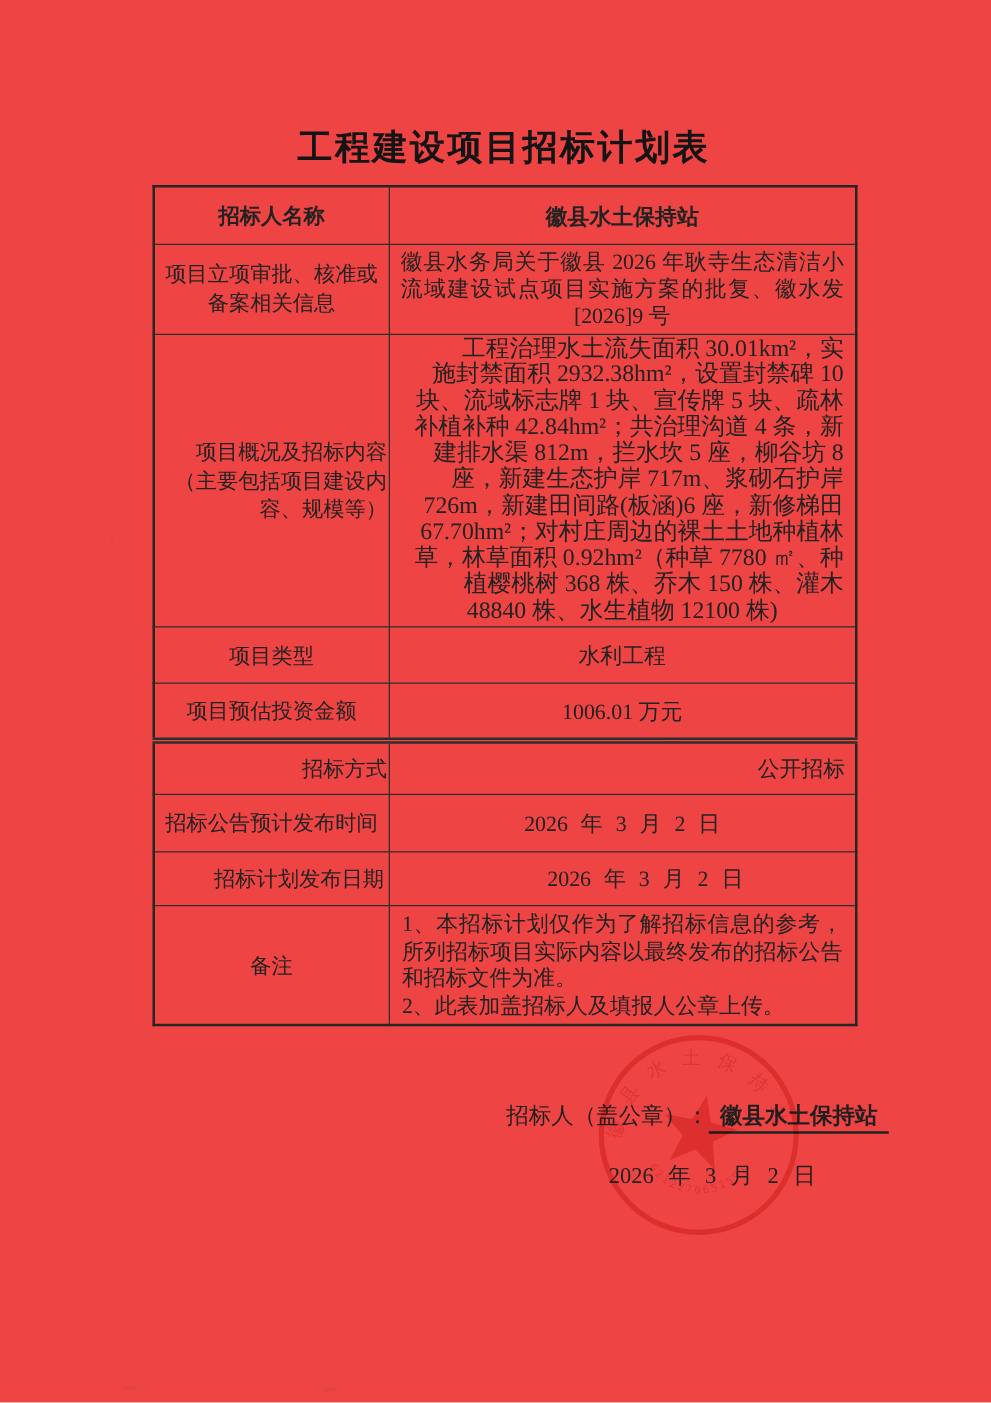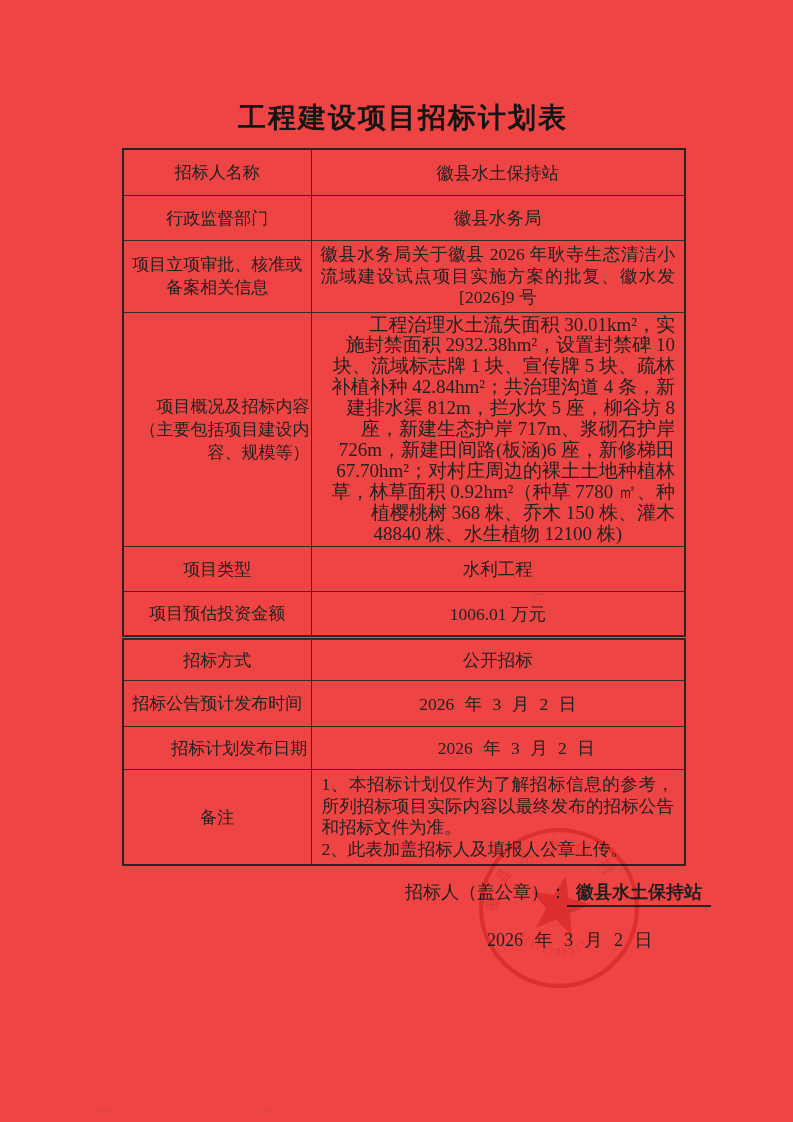--- a/index.html
+++ b/index.html
@@ -72,7 +72,7 @@
     text-align:justify;
     line-height:21.5px;
   }
-  tr.r1 td{height:41px;}
+  tr.r1 td{height:41px;font-weight:bold;}
   tr.r2 td{height:40px;}
   tr.r3 td{height:40px;}
   tr.r4 td{height:63px;}

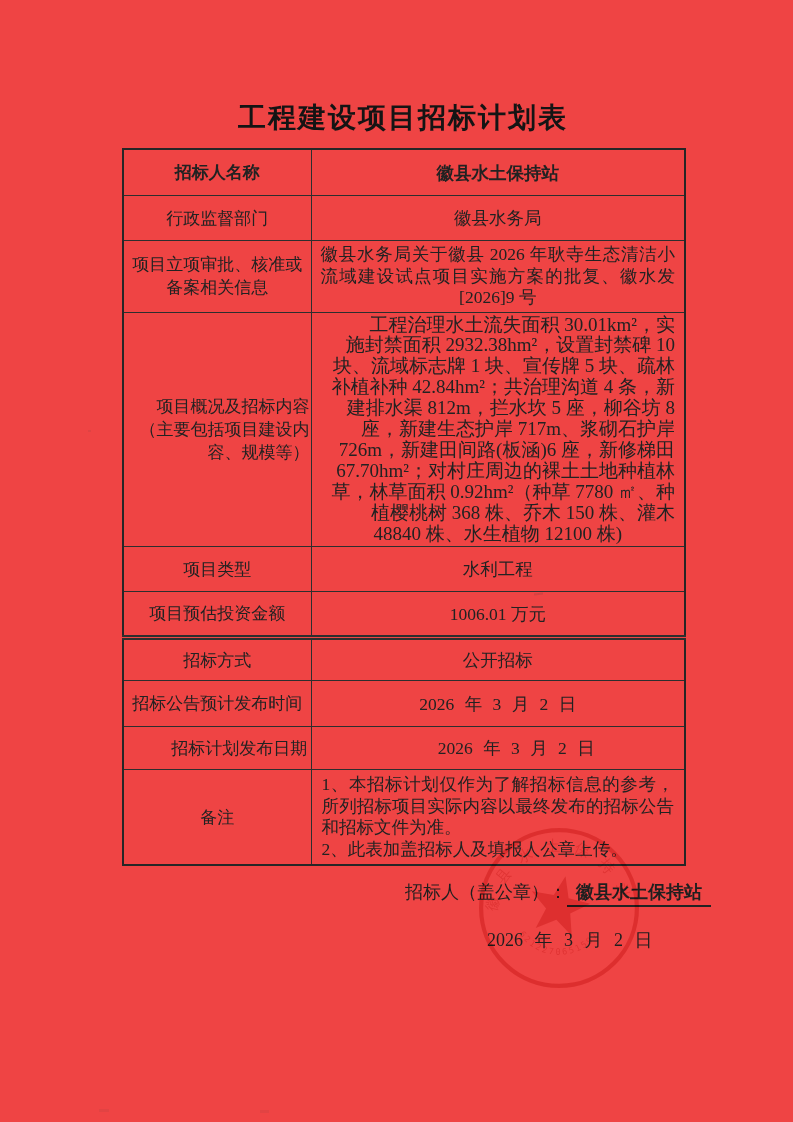--- a/index.html
+++ b/index.html
@@ -139,10 +139,6 @@
         <td class="label-cell">招标人名称</td>
         <td class="value-cell">徽县水土保持站</td>
       </tr>
-      <tr class="r3">
-        <td class="label-cell">行政监督部门</td>
-        <td class="value-cell">徽县水务局</td>
-      </tr>
       <tr class="r4">
         <td class="label-cell">项目立项审批、核准或备案相关信息</td>
         <td class="value-justify">徽县水务局关于徽县 2026 年耿寺生态清洁小流域建设试点项目实施方案的批复、徽水发[2026]9 号</td>

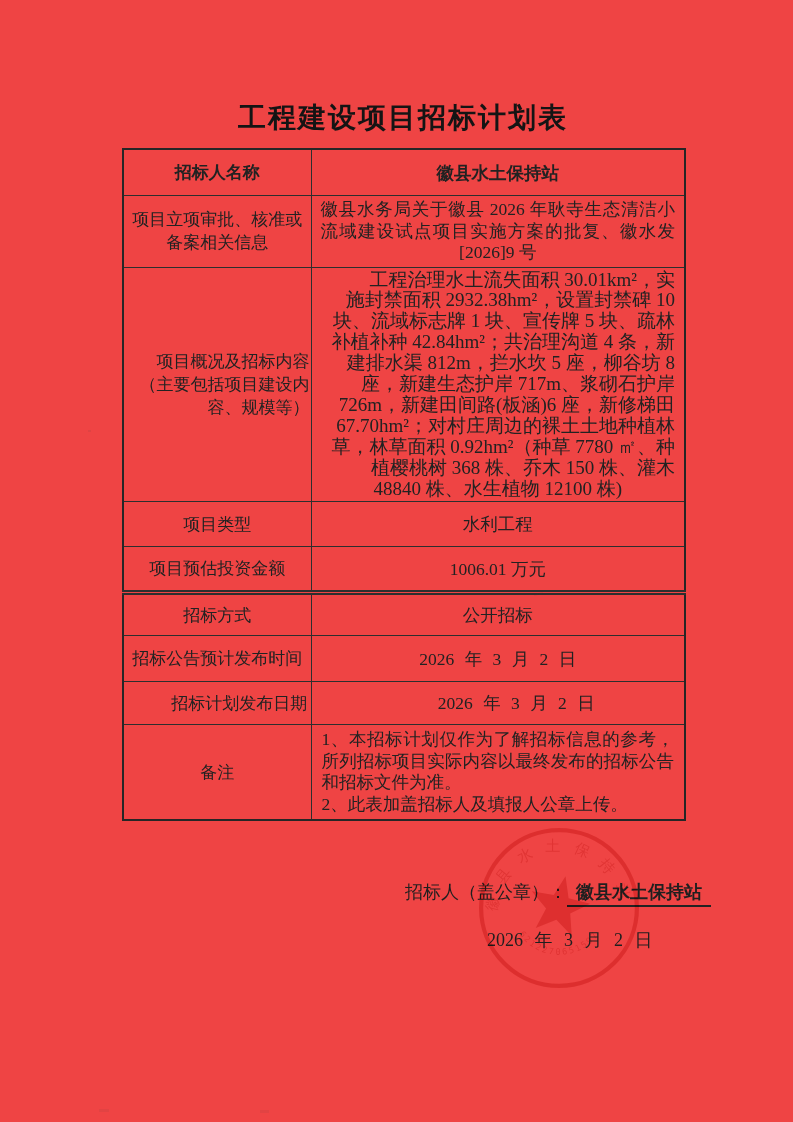--- a/index.html
+++ b/index.html
@@ -84,7 +84,7 @@
   tr.r10 td{height:41px;}
   tr.r11 td{height:38px;padding-left:45px;}
   tr.r12 td{height:84px;}
-  tr.double-top td{border-top:5px double #2e2e2e;}
+  tr.double-top td{border-top:5px double #2e2e2e;text-align:right;}
   .date-val{word-spacing:6px;}
 
   .footer-signer{

